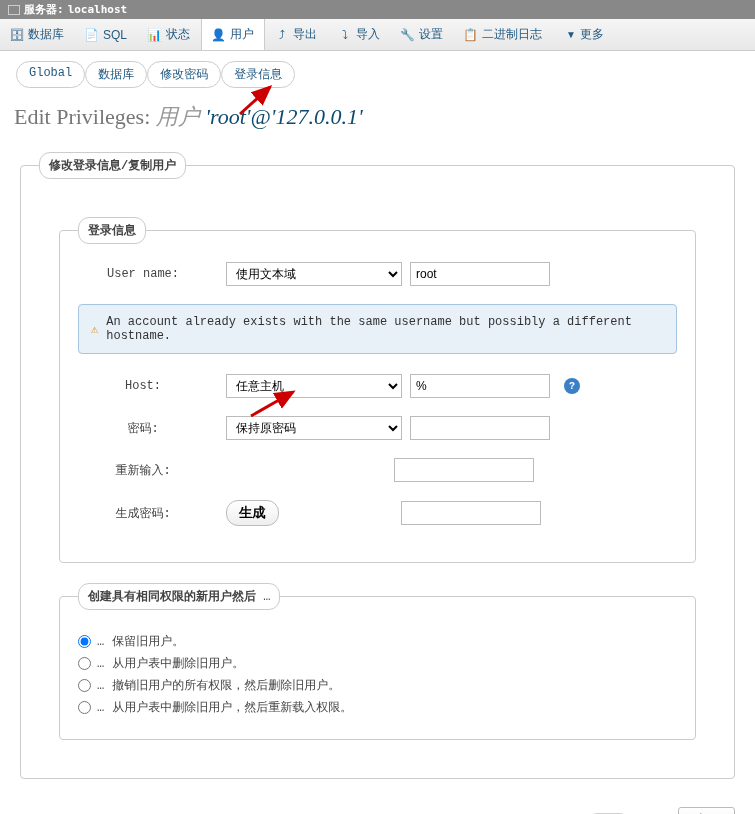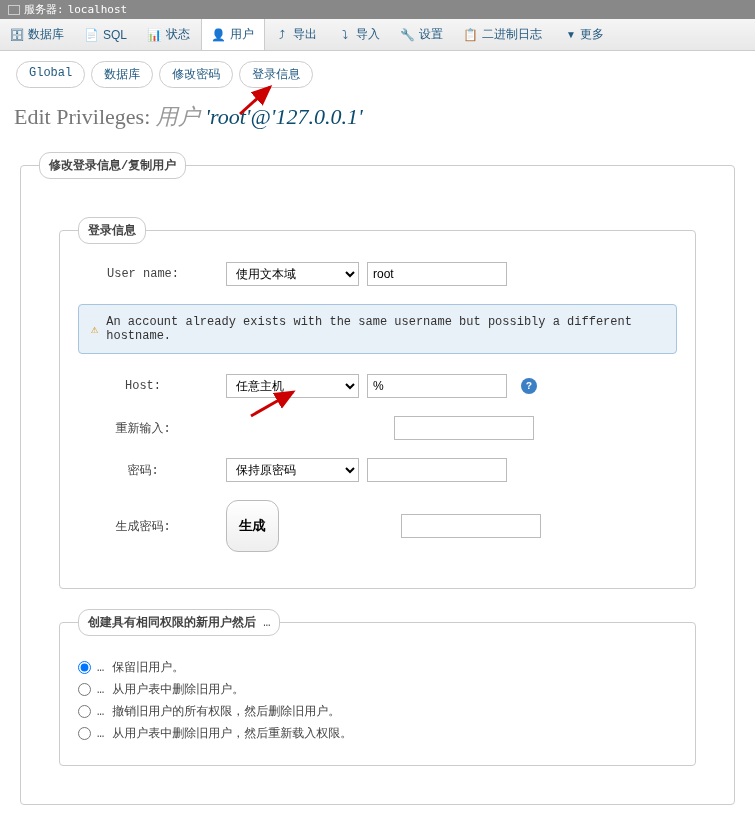--- a/index.html
+++ b/index.html
@@ -19,6 +19,7 @@
       display: flex;
       align-items: center;
       gap: 4px;
+      font-weight: bold;
     }
     .breadcrumb .server-icon {
       display: inline-block;

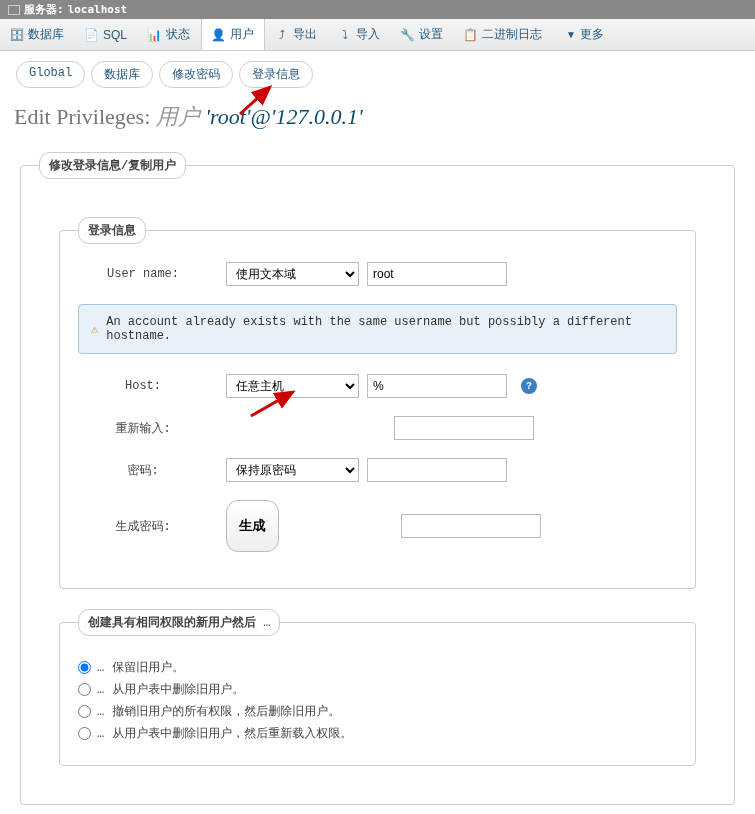--- a/index.html
+++ b/index.html
@@ -56,7 +56,6 @@
     .subtabs {
       padding: 10px 16px;
       display: flex;
-      gap: 6px;
     }
     .subtab {
       border: 1px solid #ccc;

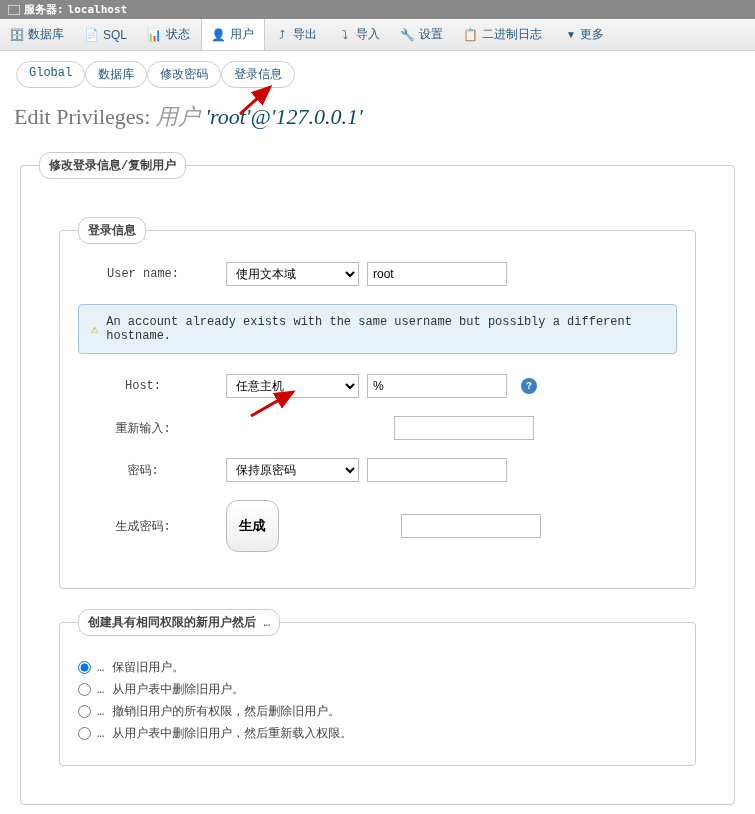--- a/index.html
+++ b/index.html
@@ -115,7 +115,7 @@
       background: #fff;
       height: 24px;
     }
-    select { width: 133px; }
+    select { width: 176px; }
     input[type="text"] { width: 140px; }
     .warning-box {
       background: #e8f0f8;

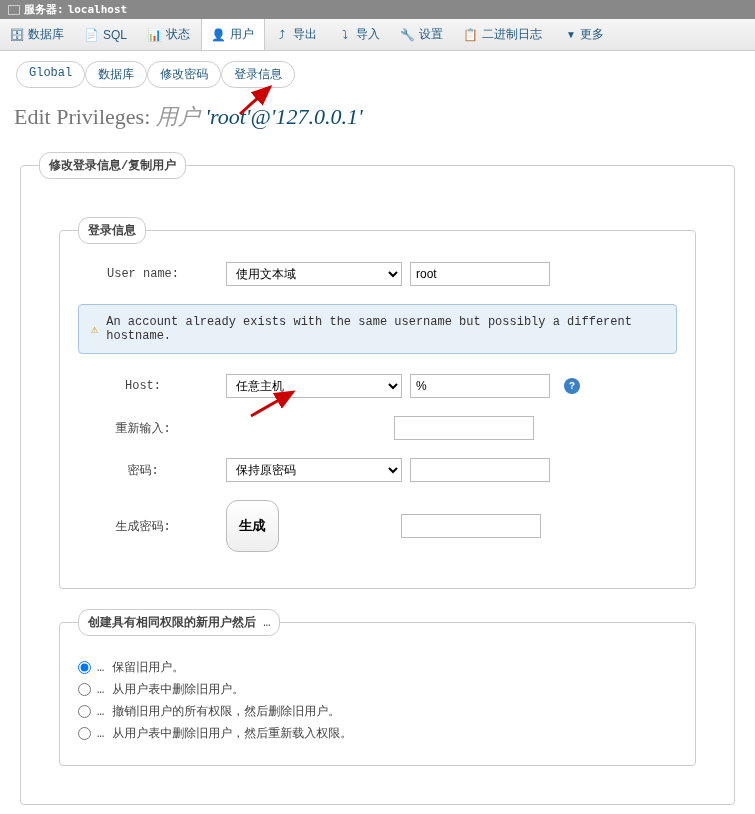--- a/index.html
+++ b/index.html
@@ -307,12 +307,6 @@
     </div>
 
     <div class="form-row">
-      <label class="form-label">重新输入:</label>
-      <span style="width:160px;"></span>
-      <input type="text" value="" style="">
-    </div>
-
-    <div class="form-row">
       <label class="form-label">密码:</label>
       <select>
         <option>保持原密码</option>
@@ -321,6 +315,12 @@
     </div>
 
     <div class="form-row">
+      <label class="form-label">重新输入:</label>
+      <span style="width:160px;"></span>
+      <input type="text" value="" style="">
+    </div>
+
+    <div class="form-row">
       <label class="form-label">生成密码:</label>
       <button class="btn">生成</button>
       <span style="width:106px;"></span>

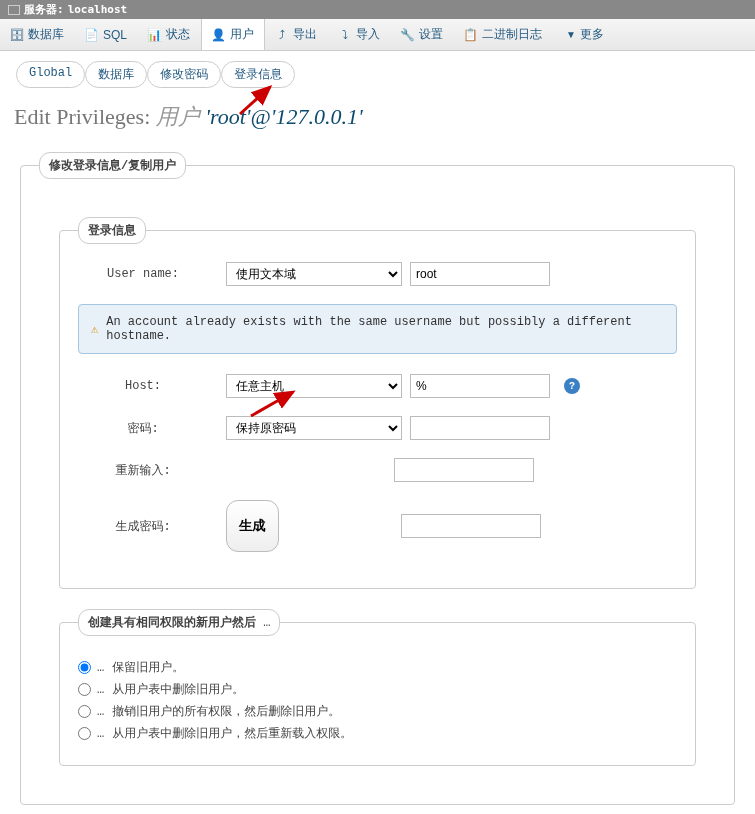--- a/index.html
+++ b/index.html
@@ -149,7 +149,7 @@
       background: linear-gradient(#fff, #eee);
       border: 1px solid #bbb;
       border-radius: 12px;
-      padding: 16px 12px;
+      padding: 3px 12px;
       font-family: Liberation Mono, monospace;
       cursor: pointer;
       font-weight: bold;

